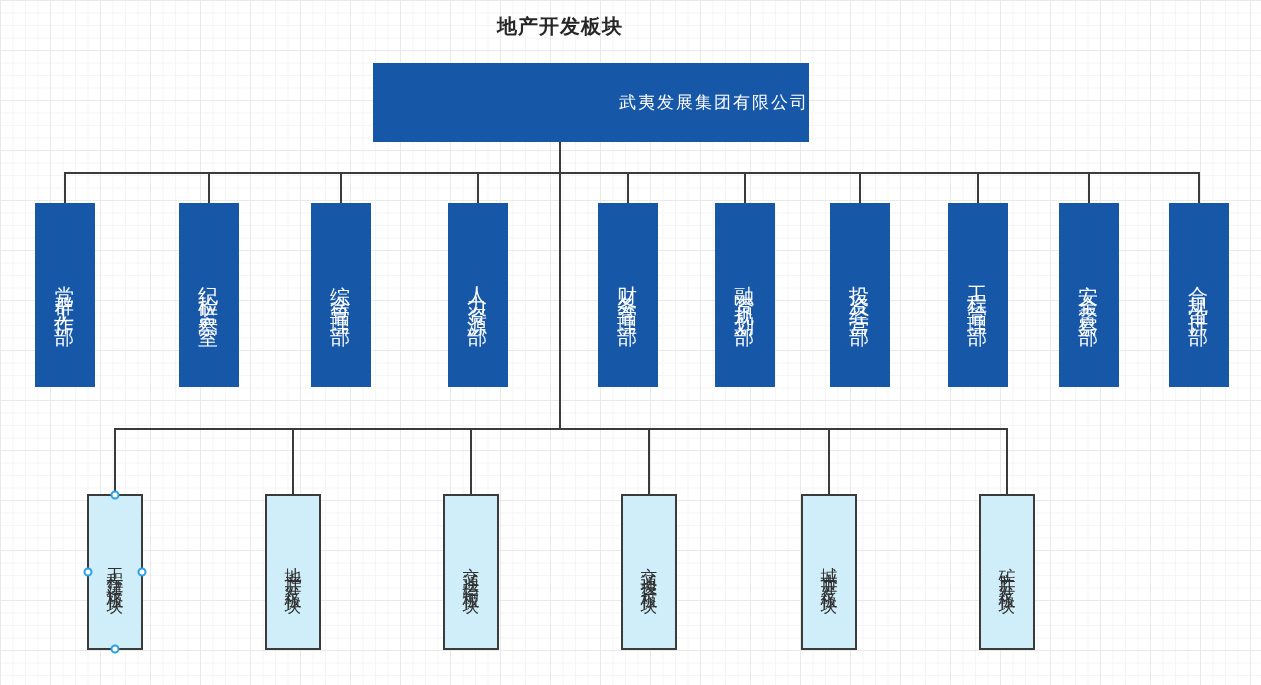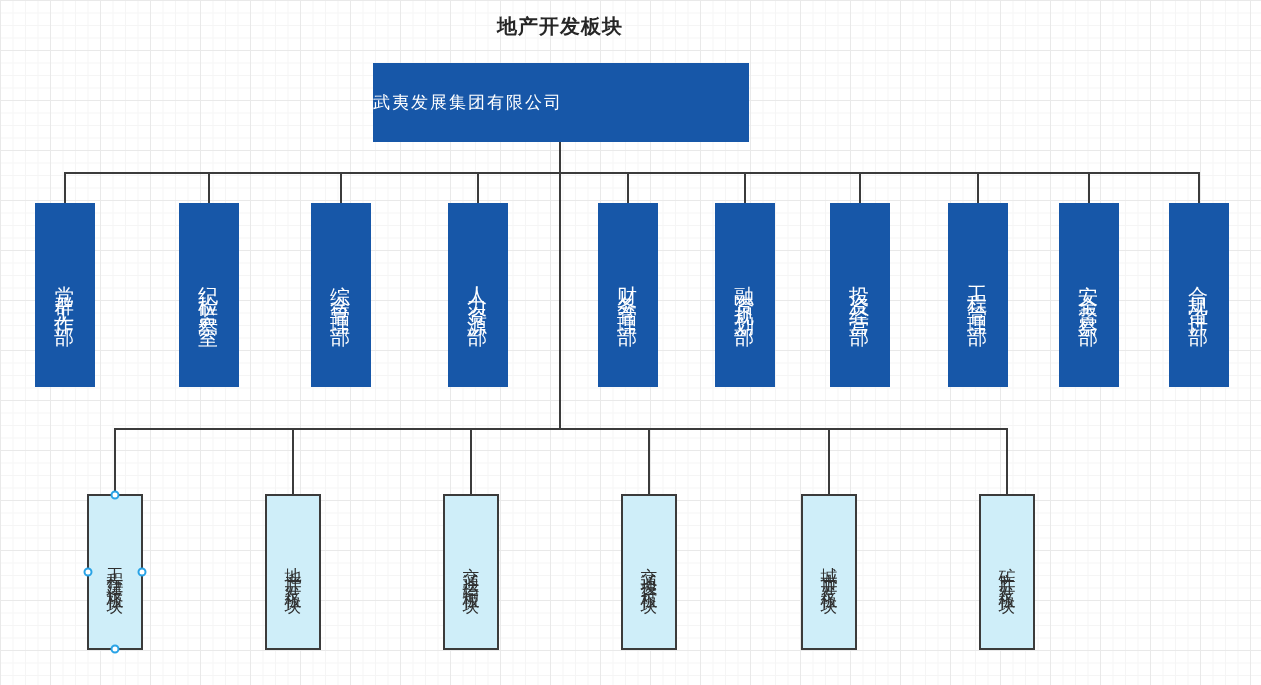--- a/index.html
+++ b/index.html
@@ -26,9 +26,9 @@
   }
   .line{position:absolute;background:var(--line,#3b3b3b);}
   .root-node{
-    position:absolute;left:373px;top:63px;width:376px;height:79px;
+    position:absolute;left:373px;top:63px;width:436px;height:79px;
     background:var(--blue,#1757A8);color:#ffffff;
-    display:flex;align-items:center;justify-content:flex-start;
+    display:flex;align-items:center;justify-content:flex-end;
     font-size:17px;letter-spacing:2px;
   }
   .dept-node{

